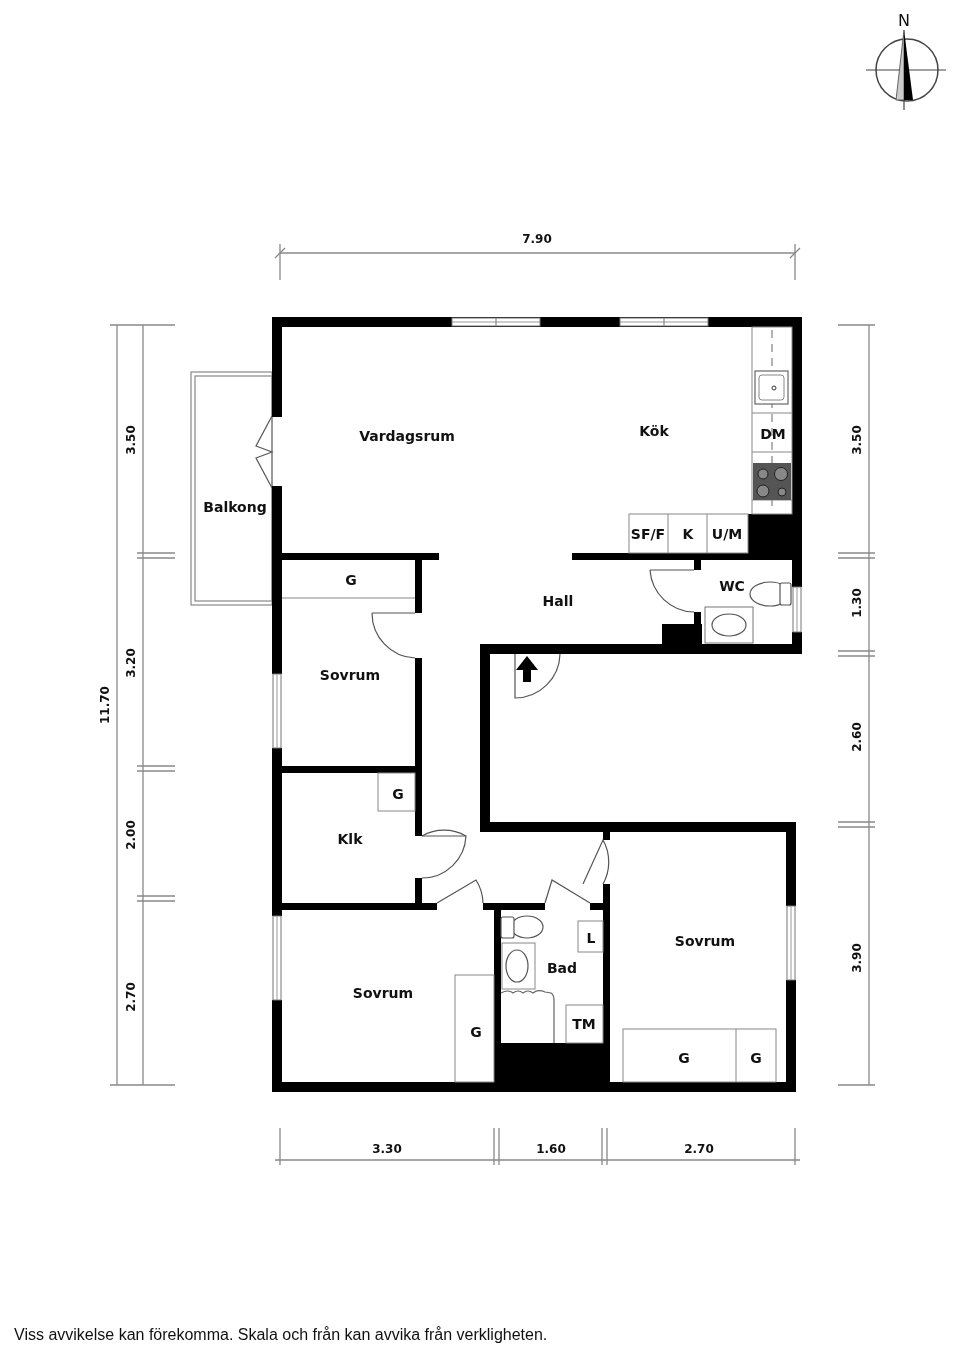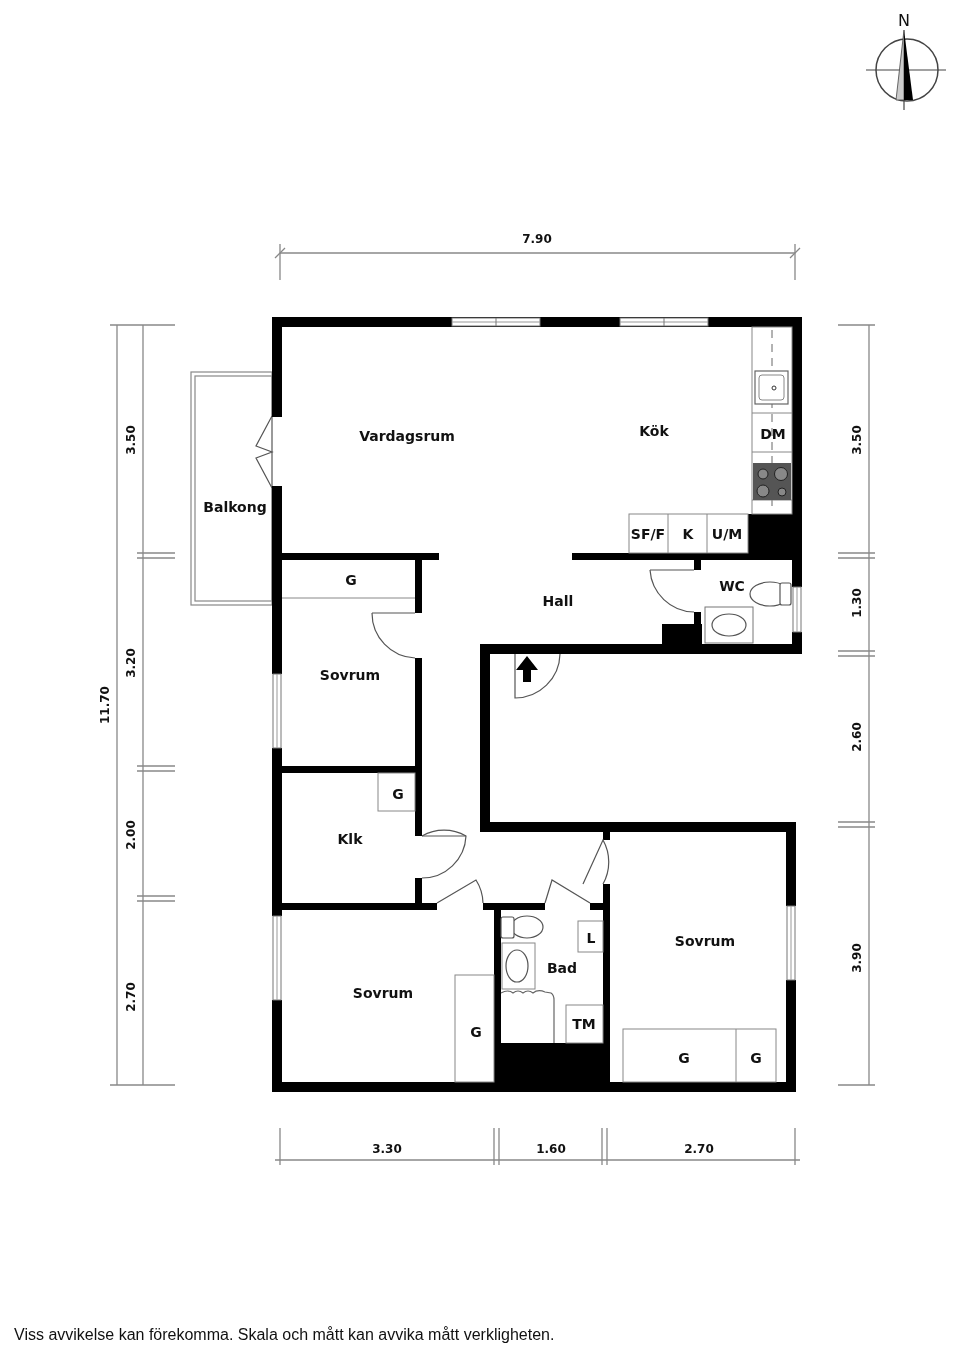--- a/index.html
+++ b/index.html
@@ -255,6 +255,6 @@
   <text class="lbl" x="705" y="946" text-anchor="middle">Sovrum</text>
 </svg>
 
-<div class="footer">Viss avvikelse kan förekomma. Skala och mått kan avvika mått verkligheten.</div>
+<div class="footer">Viss avvikelse kan förekomma. Skala och från kan avvika från verkligheten.</div>
 
 </body></html>

